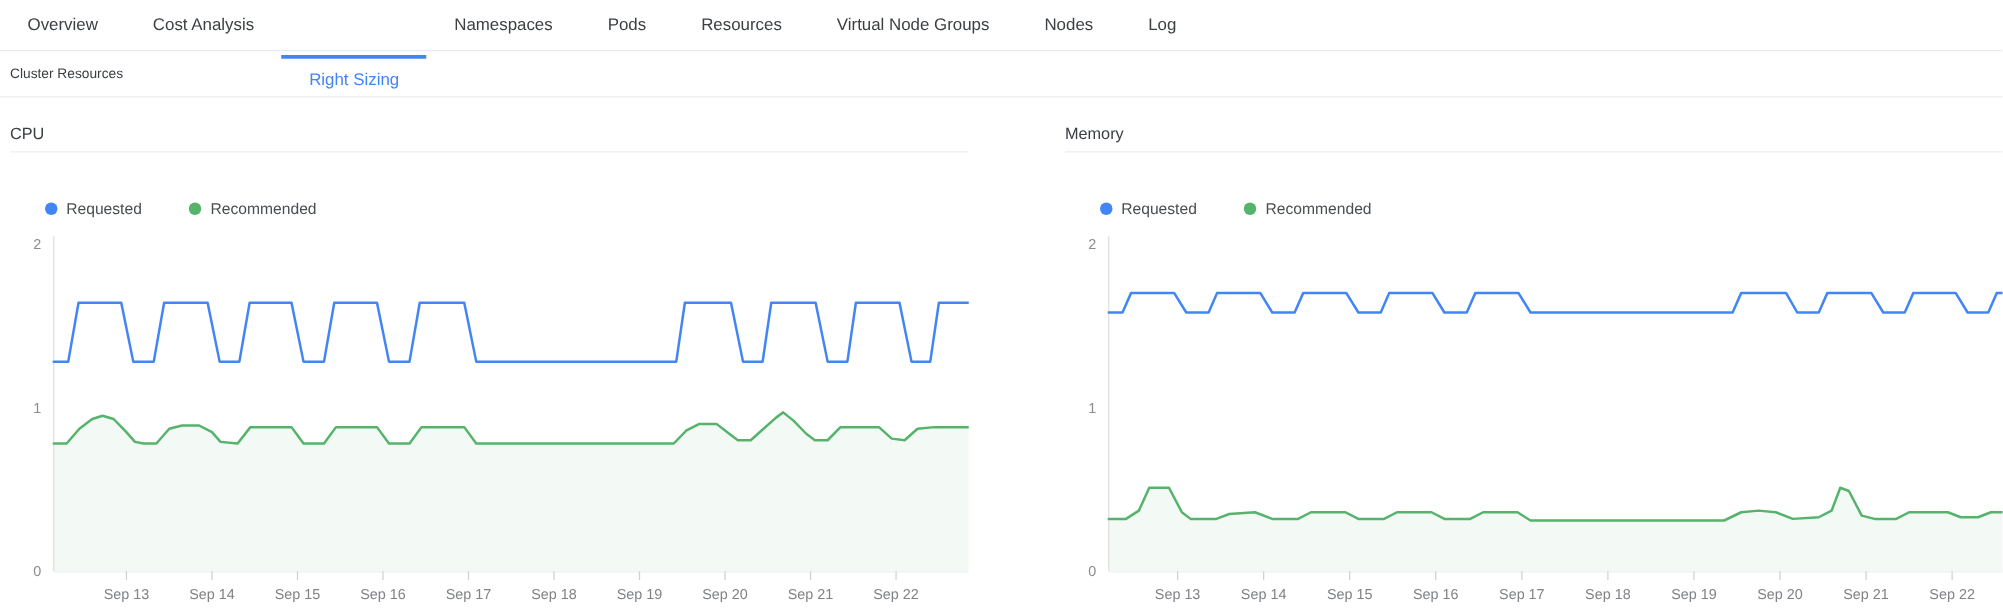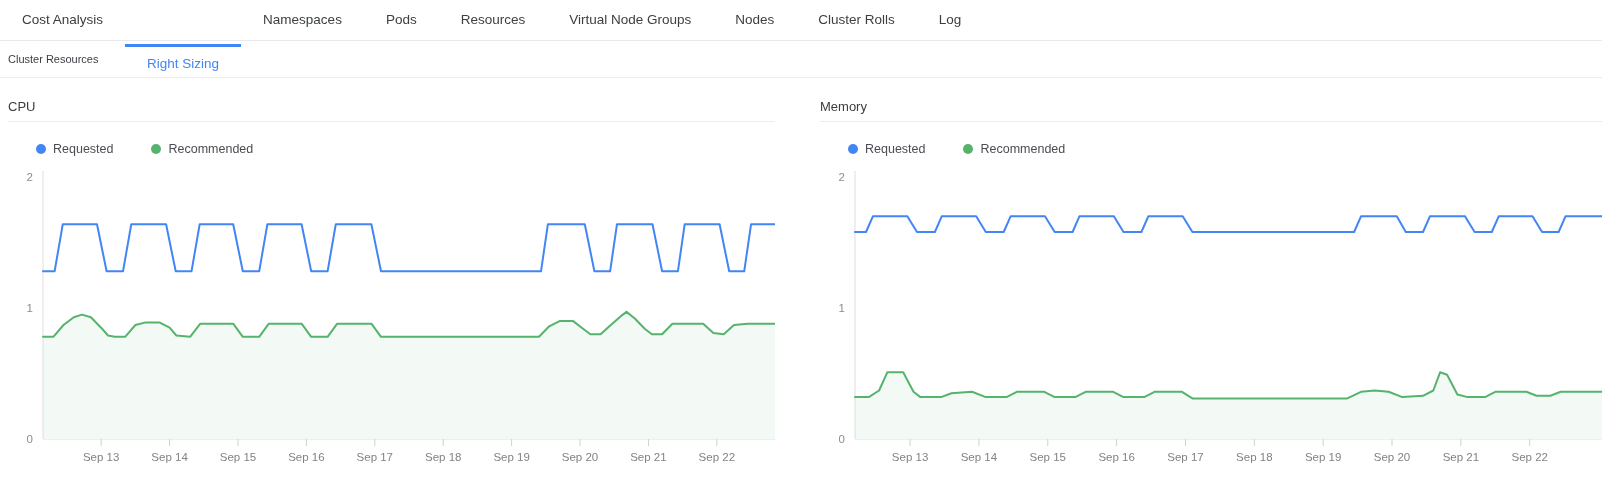--- a/index.html
+++ b/index.html
@@ -34,6 +34,7 @@
 <body>
 
 <div class="tabbar" id="tabbar">
+    <div class="tab">Overview</div>
     <div class="tab">Cost Analysis</div>
     <div class="tab active">Right Sizing</div>
     <div class="tab">Namespaces</div>

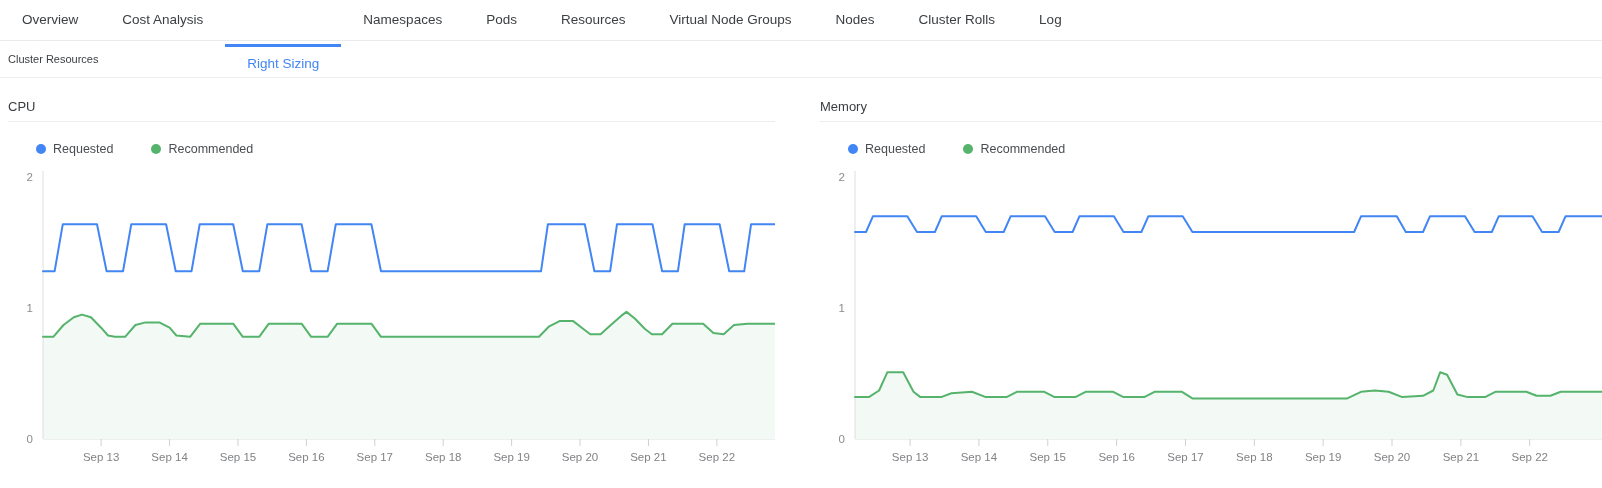--- a/index.html
+++ b/index.html
@@ -42,7 +42,6 @@
     <div class="tab">Resources</div>
     <div class="tab">Virtual Node Groups</div>
     <div class="tab">Nodes</div>
-    <div class="tab">Cluster Rolls</div>
     <div class="tab">Log</div>
   </div>
 

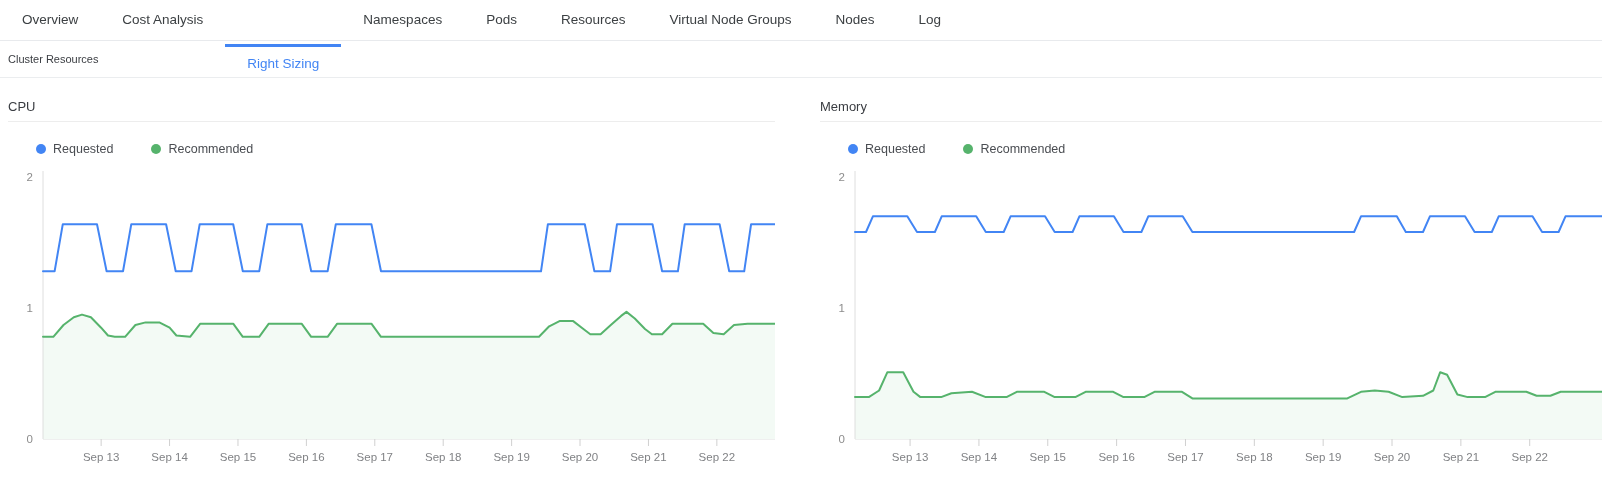--- a/index.html
+++ b/index.html
@@ -18,7 +18,7 @@
   .section-title { font-size:11px; color:#3a3d42; }
 
   
-  .charts-row { display:flex; padding-left:8px; }
+  .charts-row { display:flex; padding-left:8px;gap:32px; }
   .chart-panel { display:flex; flex-direction:column; }
   .chart-panel.mem { margin-left:45px; }
   .chart-title { margin-top:21px; padding-bottom:7px; font-size:13px; color:#3a3d42;

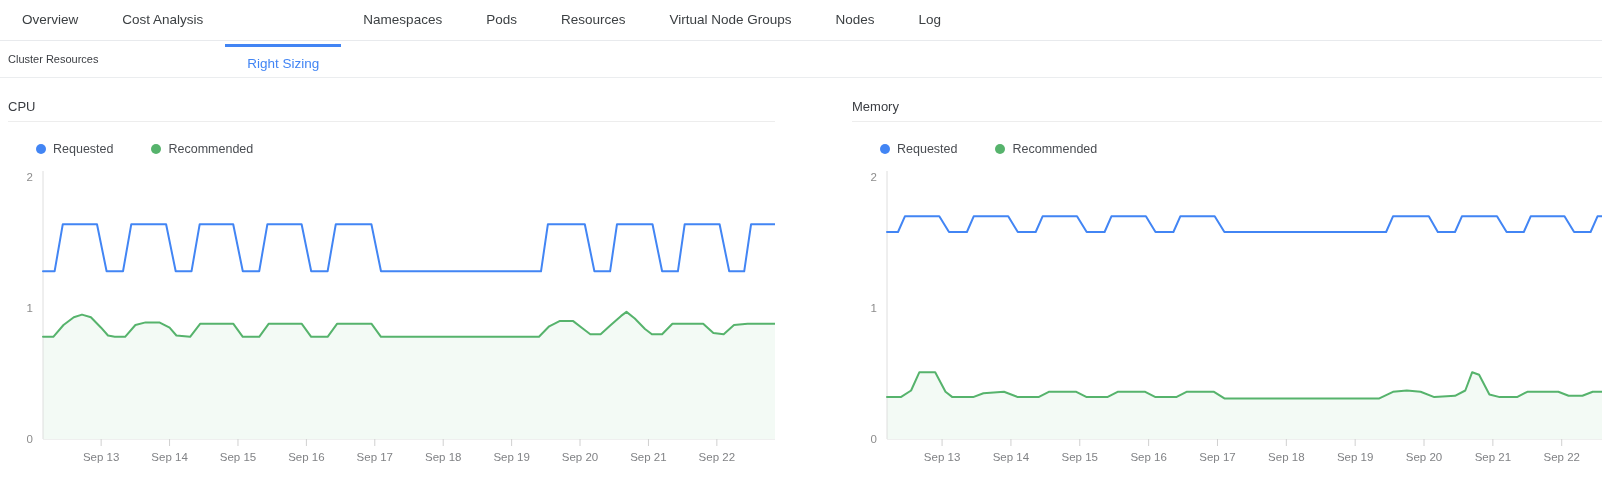--- a/index.html
+++ b/index.html
@@ -23,7 +23,7 @@
   .chart-panel.mem { margin-left:45px; }
   .chart-title { margin-top:21px; padding-bottom:7px; font-size:13px; color:#3a3d42;
                  border-bottom:1px solid #ededed; }
-  .legend { margin-top:18px; margin-left:28px; display:flex; align-items:center; gap:38px; height:18px; }
+  .legend { margin-top:36px; margin-left:28px; display:flex; align-items:center; gap:38px; height:18px; }
   .legend-item { display:flex; align-items:center; gap:7px; cursor:pointer; }
   .legend-dot { width:10px; height:10px; border-radius:50%; display:inline-block; }
   .legend-label { font-size:12.5px; color:#4a4d52; }

